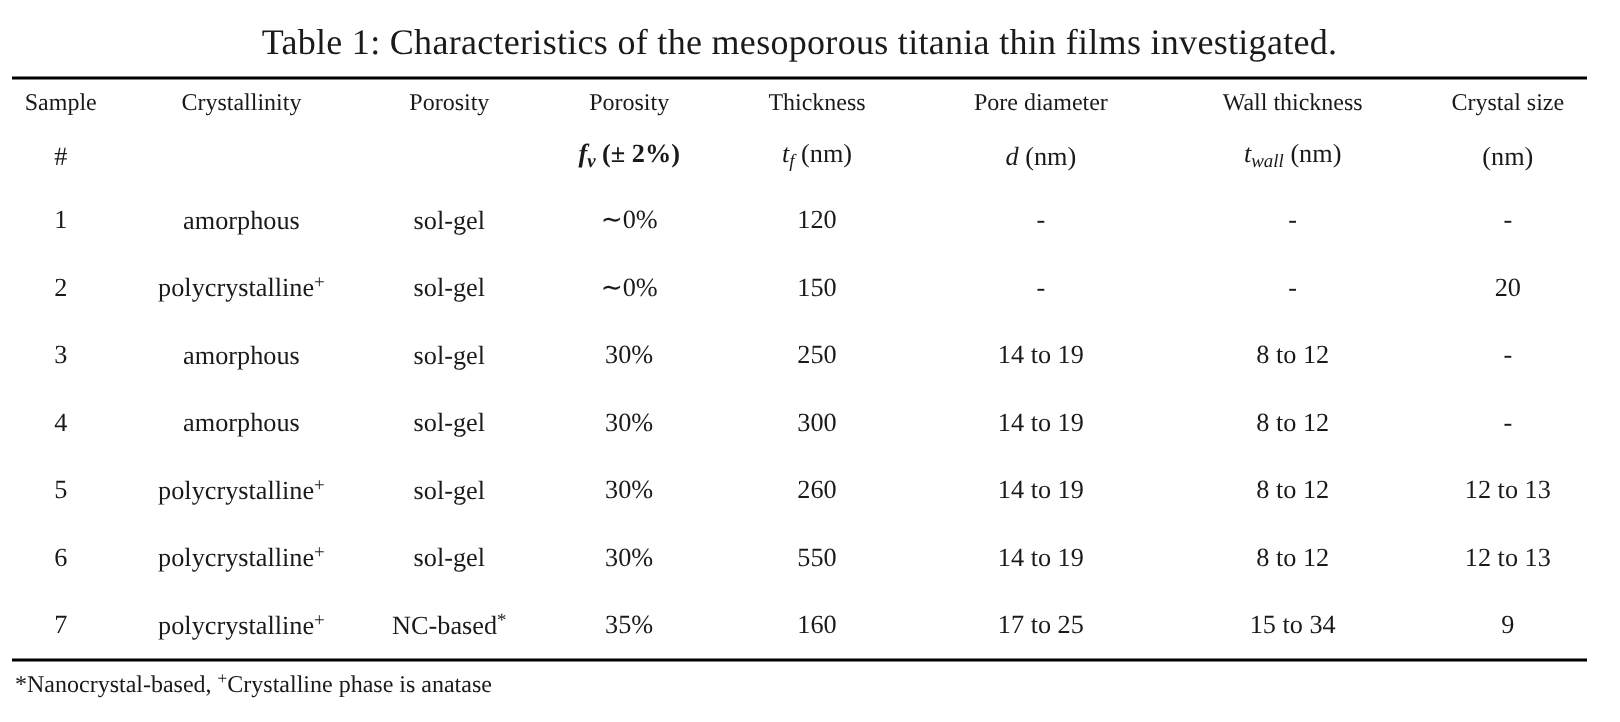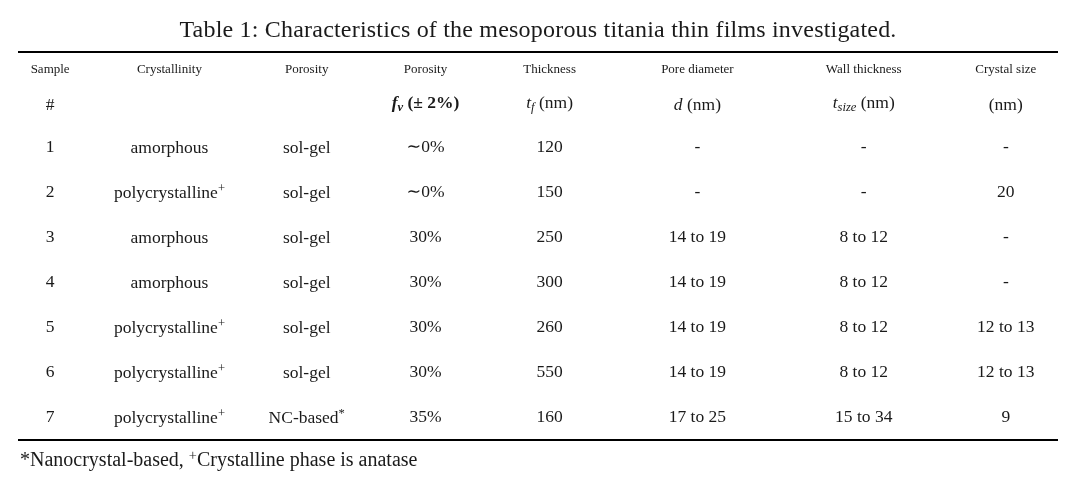--- a/index.html
+++ b/index.html
@@ -19,7 +19,7 @@
     width: 1080px;
     height: 481px;
     box-sizing: border-box;
-    padding: 10px 14px 0 10px;
+    padding: 10px 14px 0 0;
   }
   .caption {
     text-align: center;

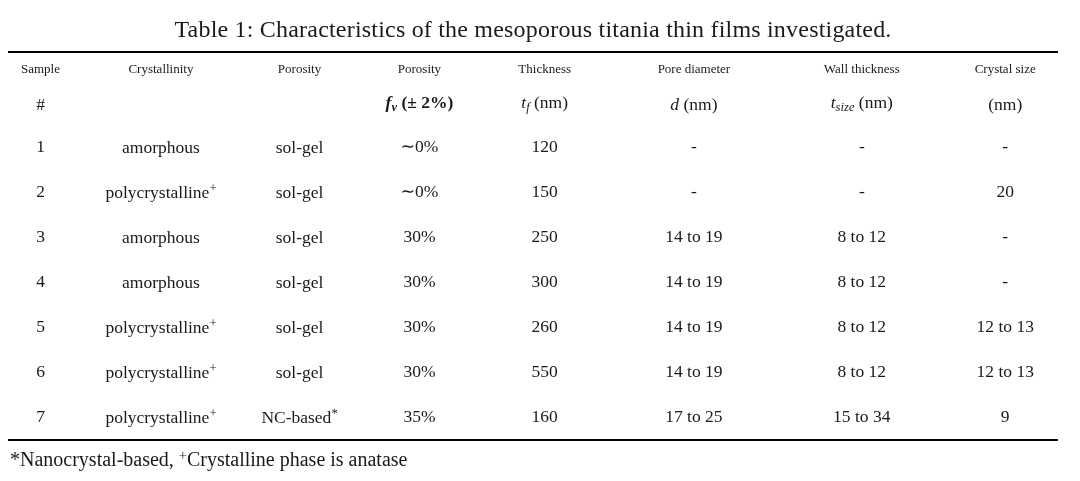--- a/index.html
+++ b/index.html
@@ -49,7 +49,7 @@
   }
   thead th {
     font-weight: bold;
-    font-size: 13px;
+    font-size: 16px;
     height: 31px;
     white-space: nowrap;
   }

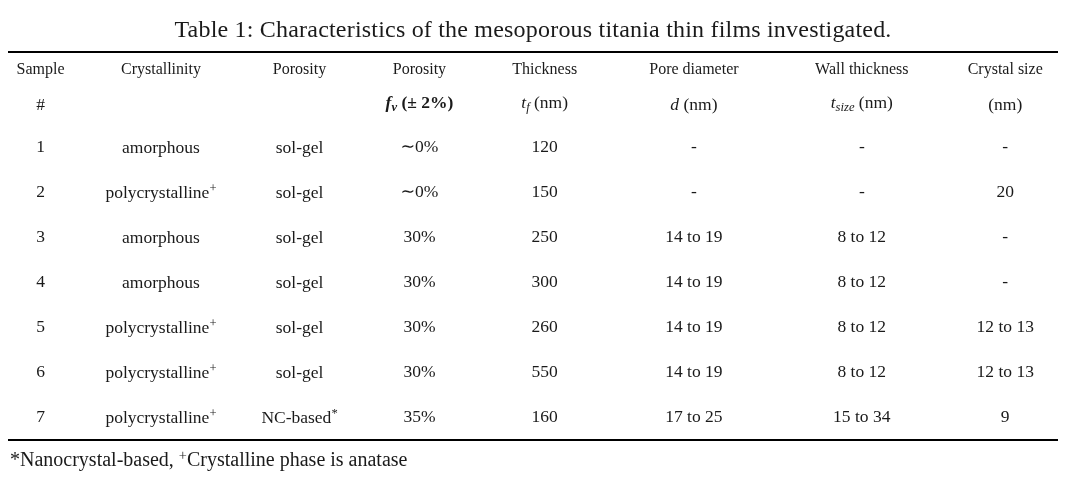--- a/index.html
+++ b/index.html
@@ -136,7 +136,7 @@
           <span>(nm)</span>
         </th>
         <th>
-          <span class="mi">t</span><span class="sub">size</span>
+          <span class="mi">t</span><span class="sub">wall</span>
           <span>(nm)</span>
         </th>
         <th>(nm)</th>

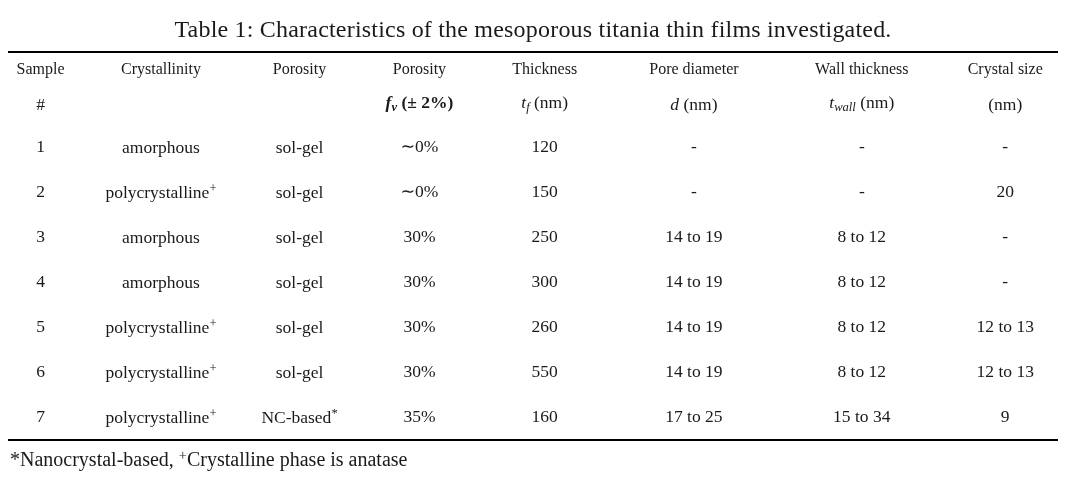--- a/index.html
+++ b/index.html
@@ -74,7 +74,7 @@
   }
   .bold { font-weight: bold; }
   .footnote {
-    font-size: 20px;
+    font-size: 16px;
     padding: 6px 0 0 10px;
     text-align: left;
     white-space: nowrap;

